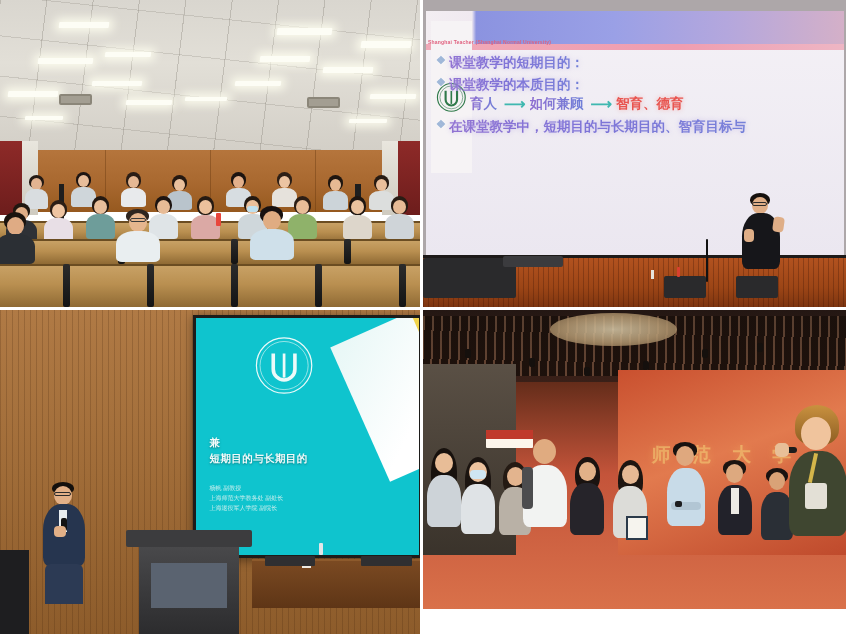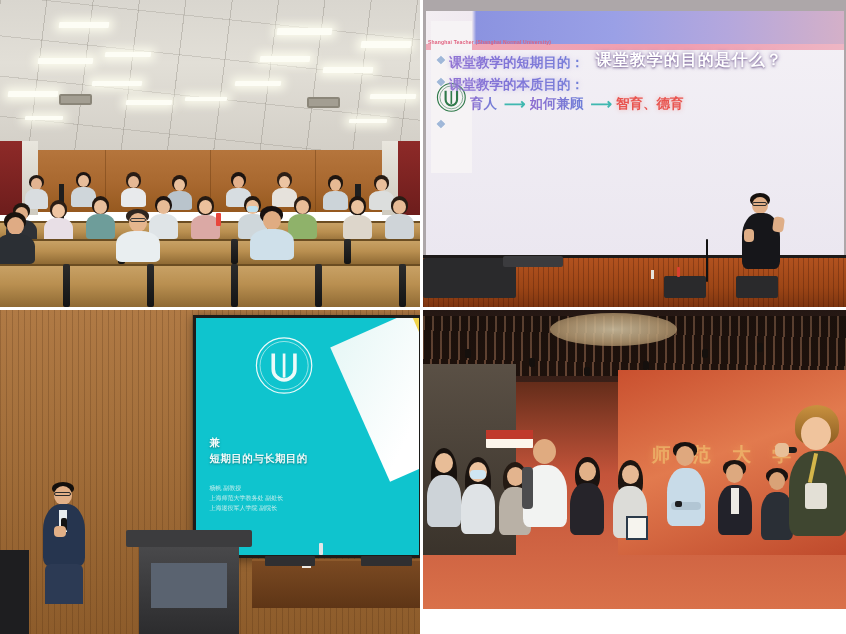--- a/index.html
+++ b/index.html
@@ -334,7 +334,6 @@
       </div>
       <div class="logo-en">Shanghai Teacher (Shanghai Normal University)</div>
 
-      <div class="slide-title">课堂教学的目的是什么？</div>
 
       <div class="bullets">
         <div class="brow">

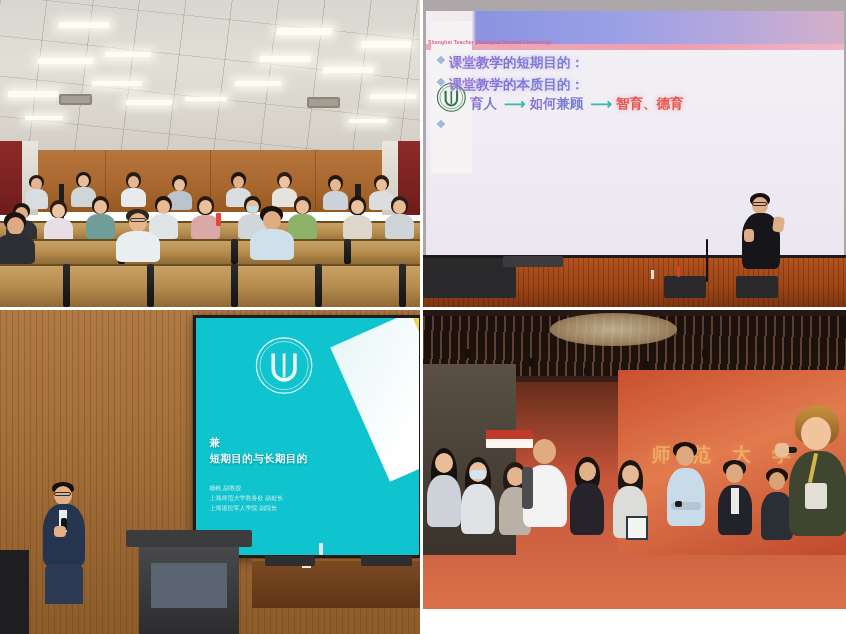--- a/index.html
+++ b/index.html
@@ -355,6 +355,7 @@
 
         <div class="brow" style="margin-top:4px;">
           <span class="bmark">❖</span>
+          <span class="btxt">在课堂教学中，短期目的与长期目的、智育目标与</span>
         </div>
       </div>
     </div>

